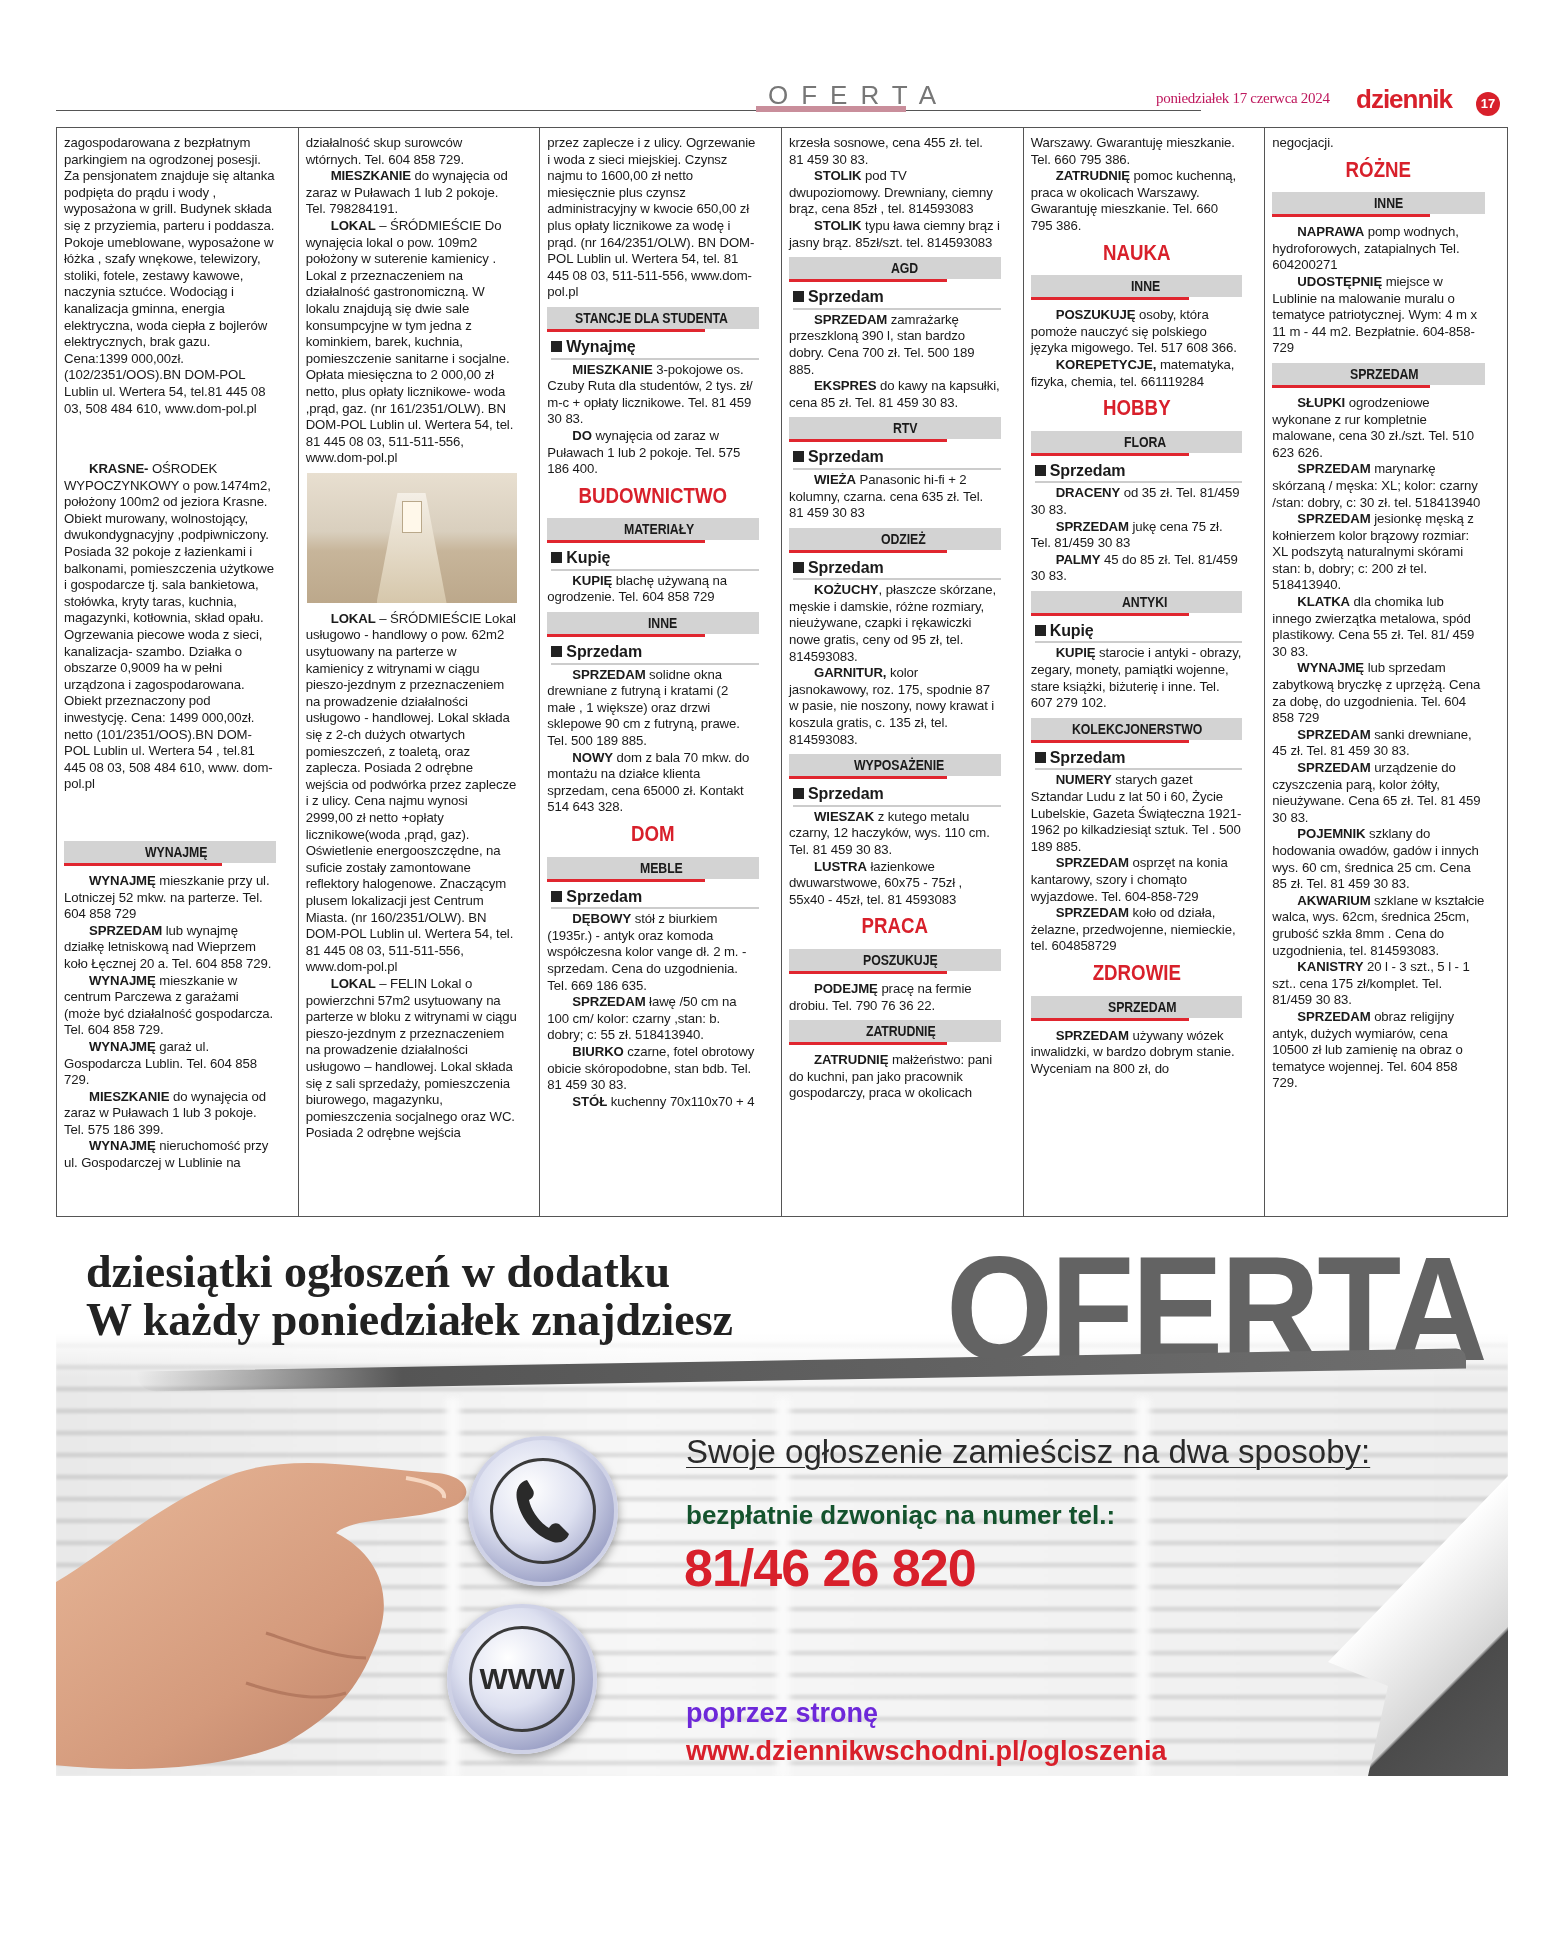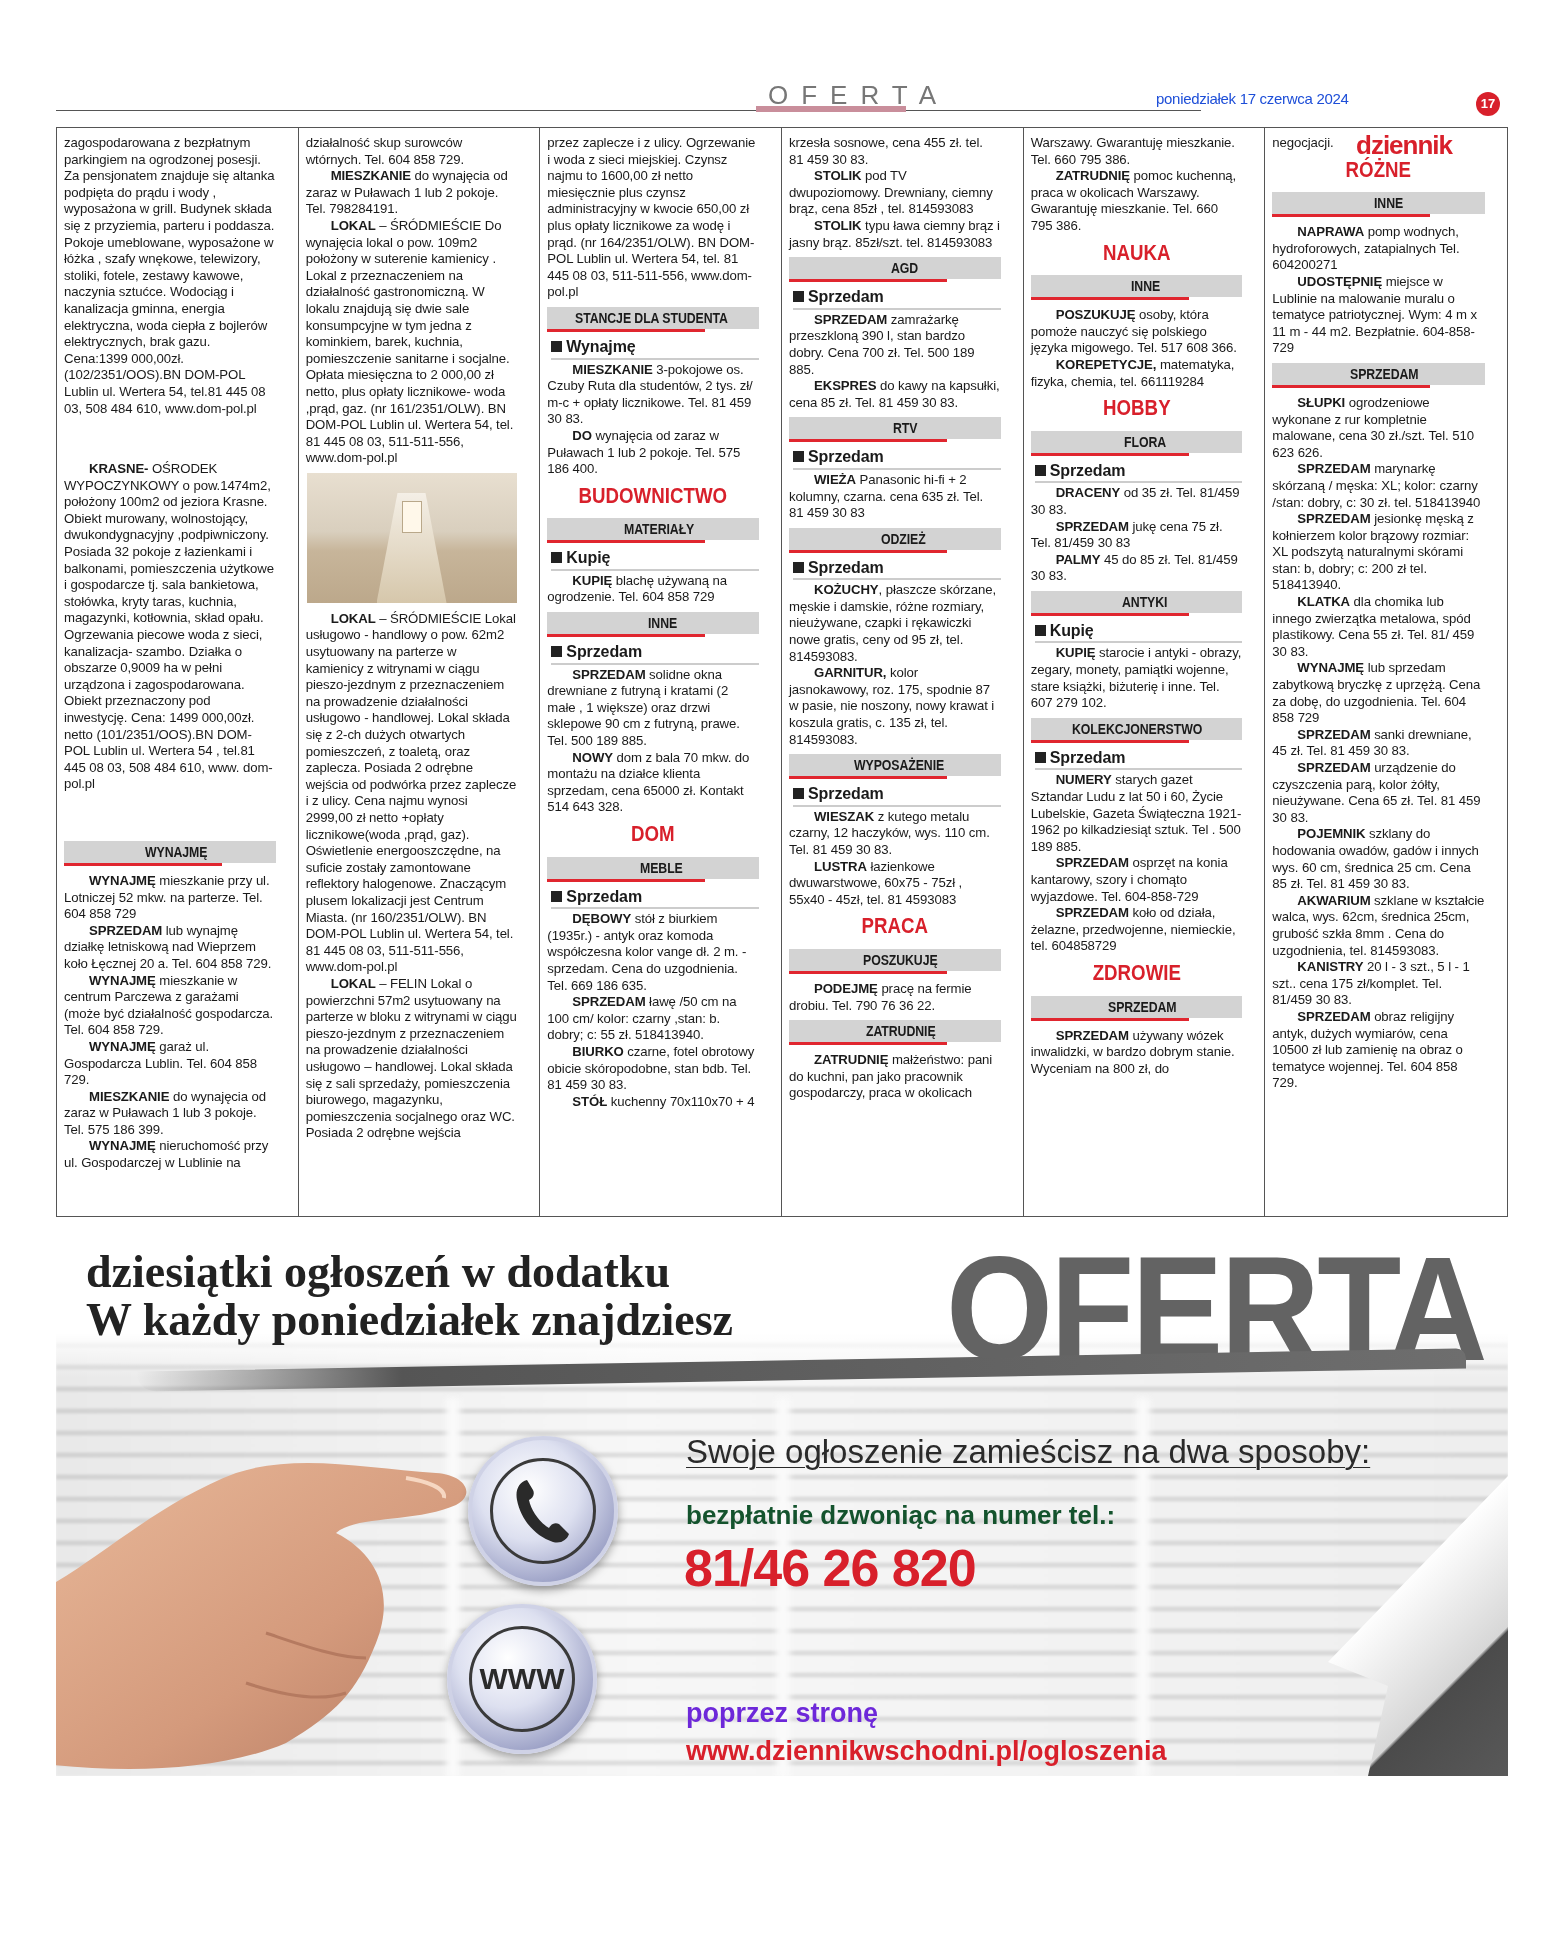--- a/index.html
+++ b/index.html
@@ -11,7 +11,7 @@
   .header .rule { position: absolute; left: 0; top: 30px; width: 1145px; height: 1px; background: #555; }
   .header .oferta { position: absolute; left: 712px; top: 0; font-size: 26px; letter-spacing: 13px; color: #777; font-weight: normal; }
   .header .pinkbar { position: absolute; left: 700px; top: 26px; width: 150px; height: 6px; background: #c98e9b; }
-  .header .date { position: absolute; left: 1100px; top: 10px; font-size: 15px; color: #1d4ed8; letter-spacing: -0.3px; }
+  .header .date { position: absolute; left: 1100px; top: 10px; font-size: 15px; color: #be185d; letter-spacing: -0.3px; font-family: Liberation Serif, serif; }
   .header .brand { position: absolute; left: 1300px; top: 4px; font-size: 26px; font-weight: bold; color: #d8202b; letter-spacing: -1px; font-family: "Liberation Sans Narrow", "Liberation Sans", sans-serif; margin-top: 46px; }
   .header .pagenum { position: absolute; left: 1420px; top: 12px; width: 24px; height: 24px; border-radius: 50%; background: #d8202b; color: #fff; font-size: 13px; font-weight: bold; text-align: center; line-height: 24px; }
 

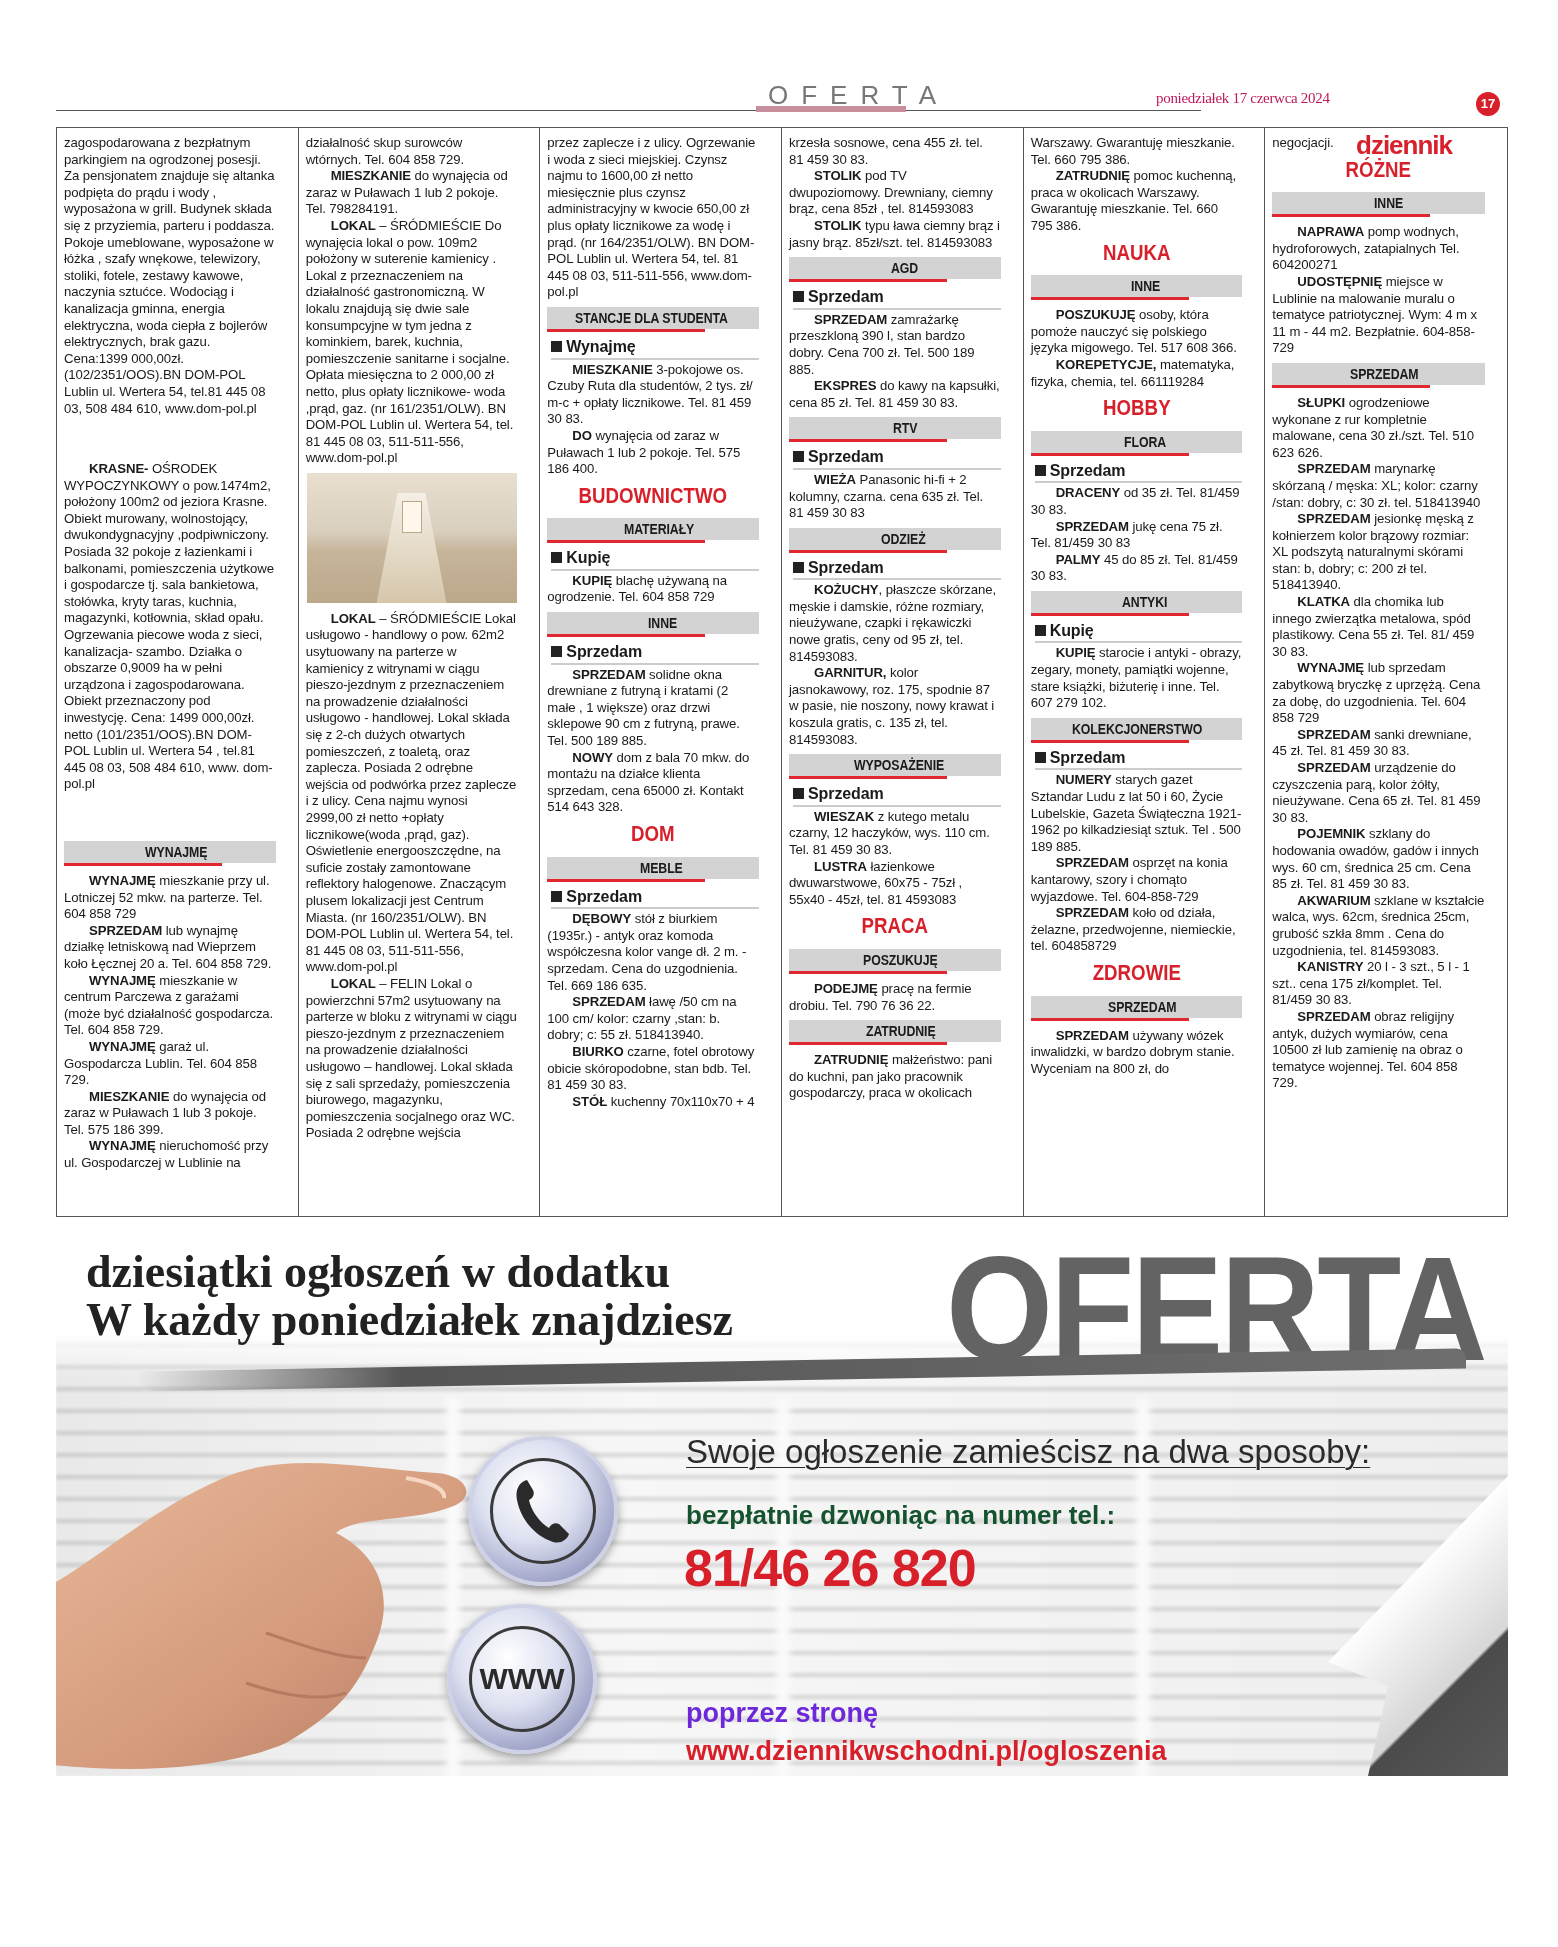--- a/index.html
+++ b/index.html
@@ -12,7 +12,7 @@
   .header .oferta { position: absolute; left: 712px; top: 0; font-size: 26px; letter-spacing: 13px; color: #777; font-weight: normal; }
   .header .pinkbar { position: absolute; left: 700px; top: 26px; width: 150px; height: 6px; background: #c98e9b; }
   .header .date { position: absolute; left: 1100px; top: 10px; font-size: 15px; color: #be185d; letter-spacing: -0.3px; font-family: Liberation Serif, serif; }
-  .header .brand { position: absolute; left: 1300px; top: 4px; font-size: 26px; font-weight: bold; color: #d8202b; letter-spacing: -1px; font-family: "Liberation Sans Narrow", "Liberation Sans", sans-serif; margin-top: 46px; }
+  .header .brand { position: absolute; left: 1300px; top: 4px; font-size: 26px; font-weight: bold; color: #d8202b; letter-spacing: -1px; font-family: "Liberation Sans Narrow", "Liberation Sans", sans-serif; }
   .header .pagenum { position: absolute; left: 1420px; top: 12px; width: 24px; height: 24px; border-radius: 50%; background: #d8202b; color: #fff; font-size: 13px; font-weight: bold; text-align: center; line-height: 24px; }
 
   

